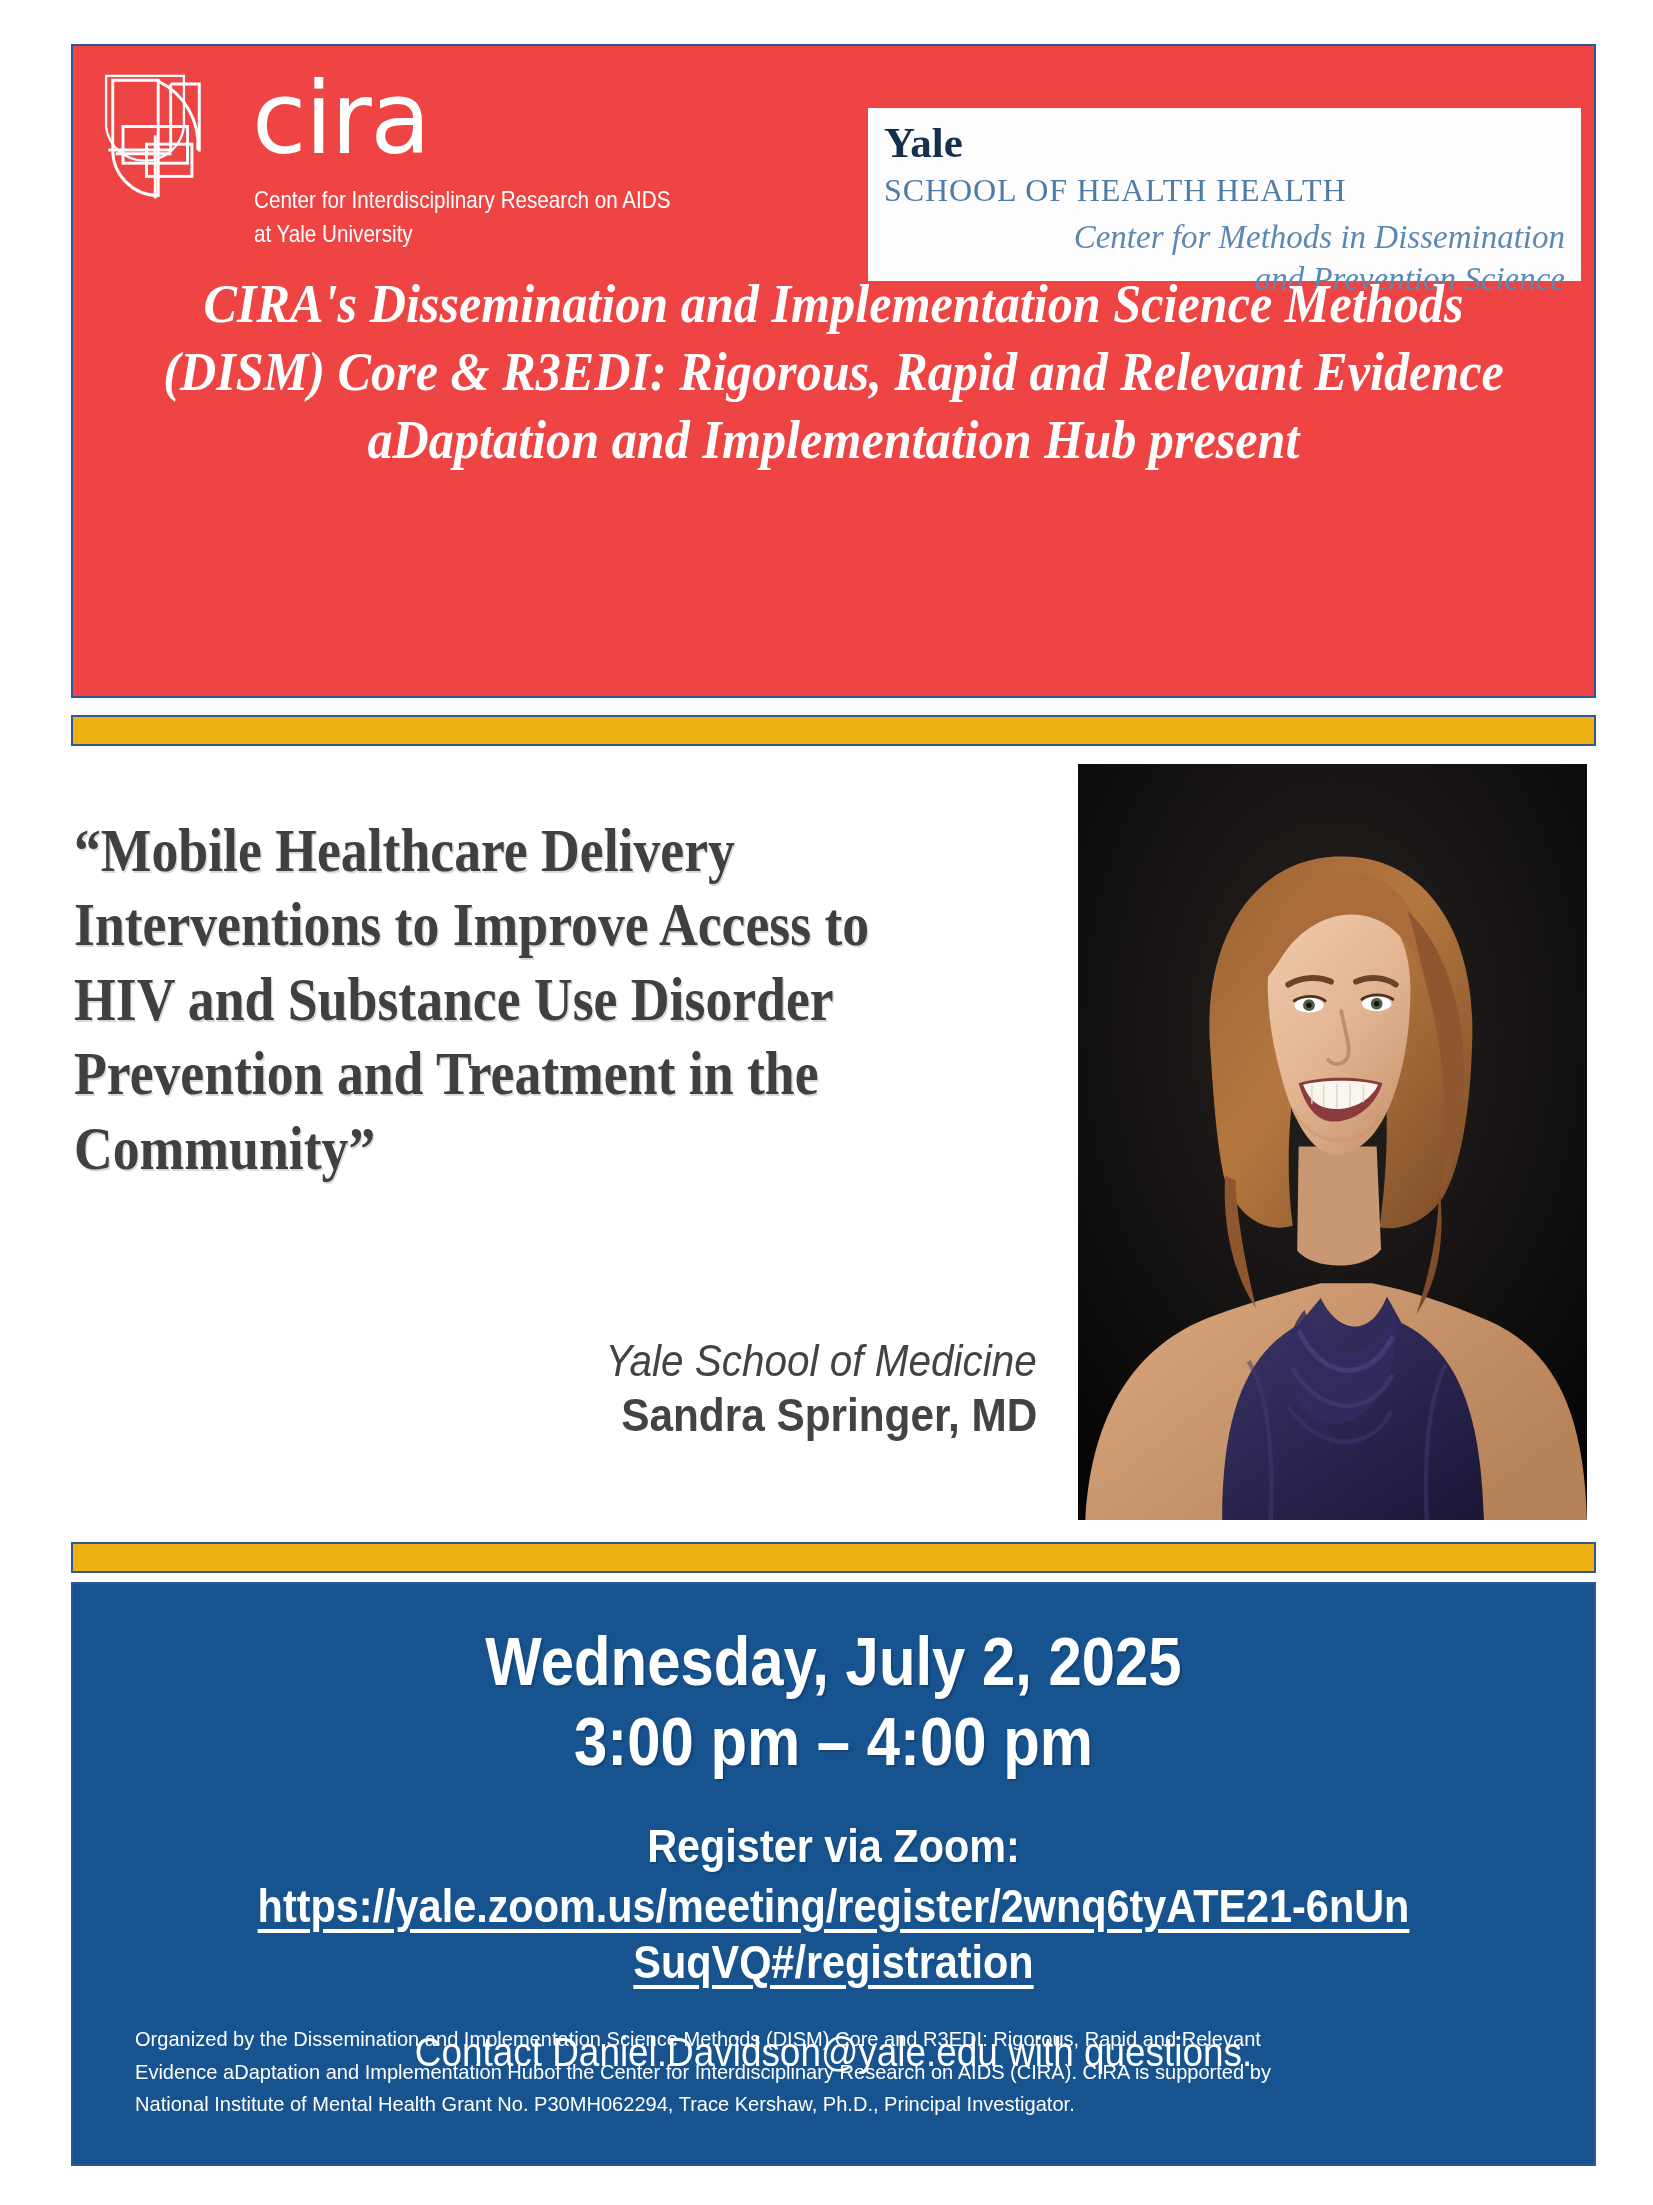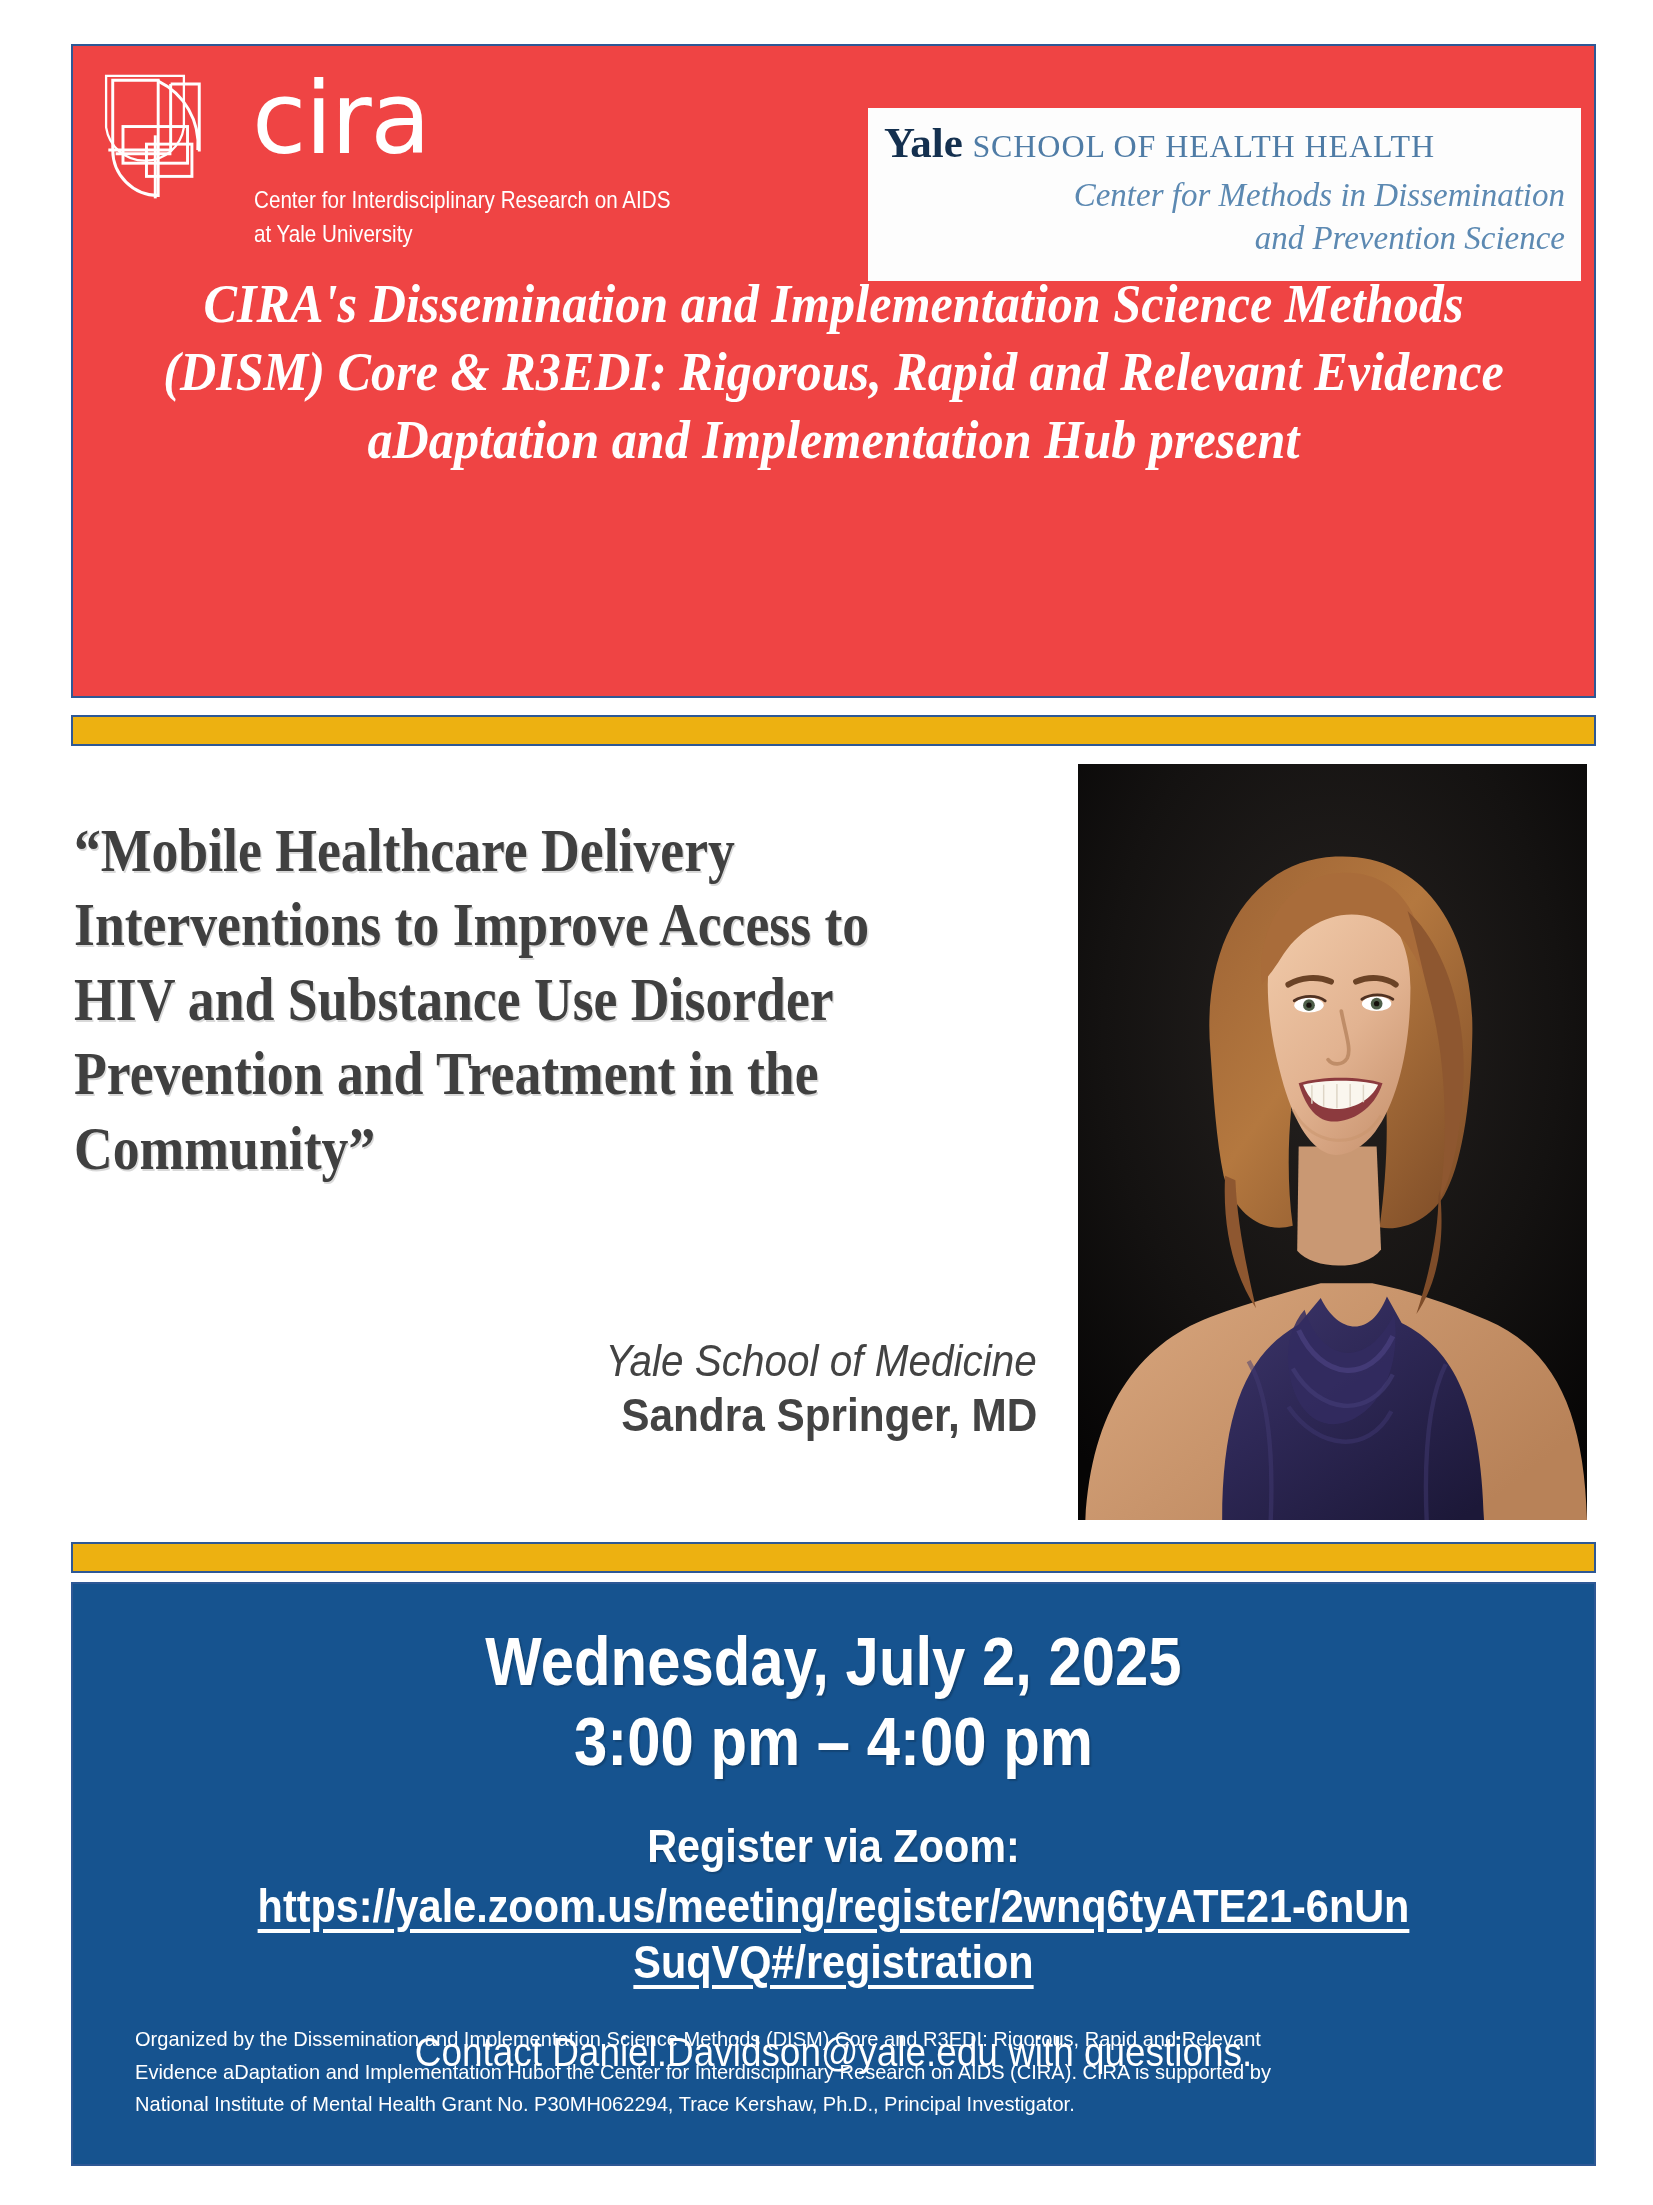--- a/index.html
+++ b/index.html
@@ -94,6 +94,7 @@
     display: flex;
     align-items: baseline;
     gap: 9.6px;
+    flex-direction: column;
   }
   .yale-word {
     font-family: "Liberation Serif", serif;

